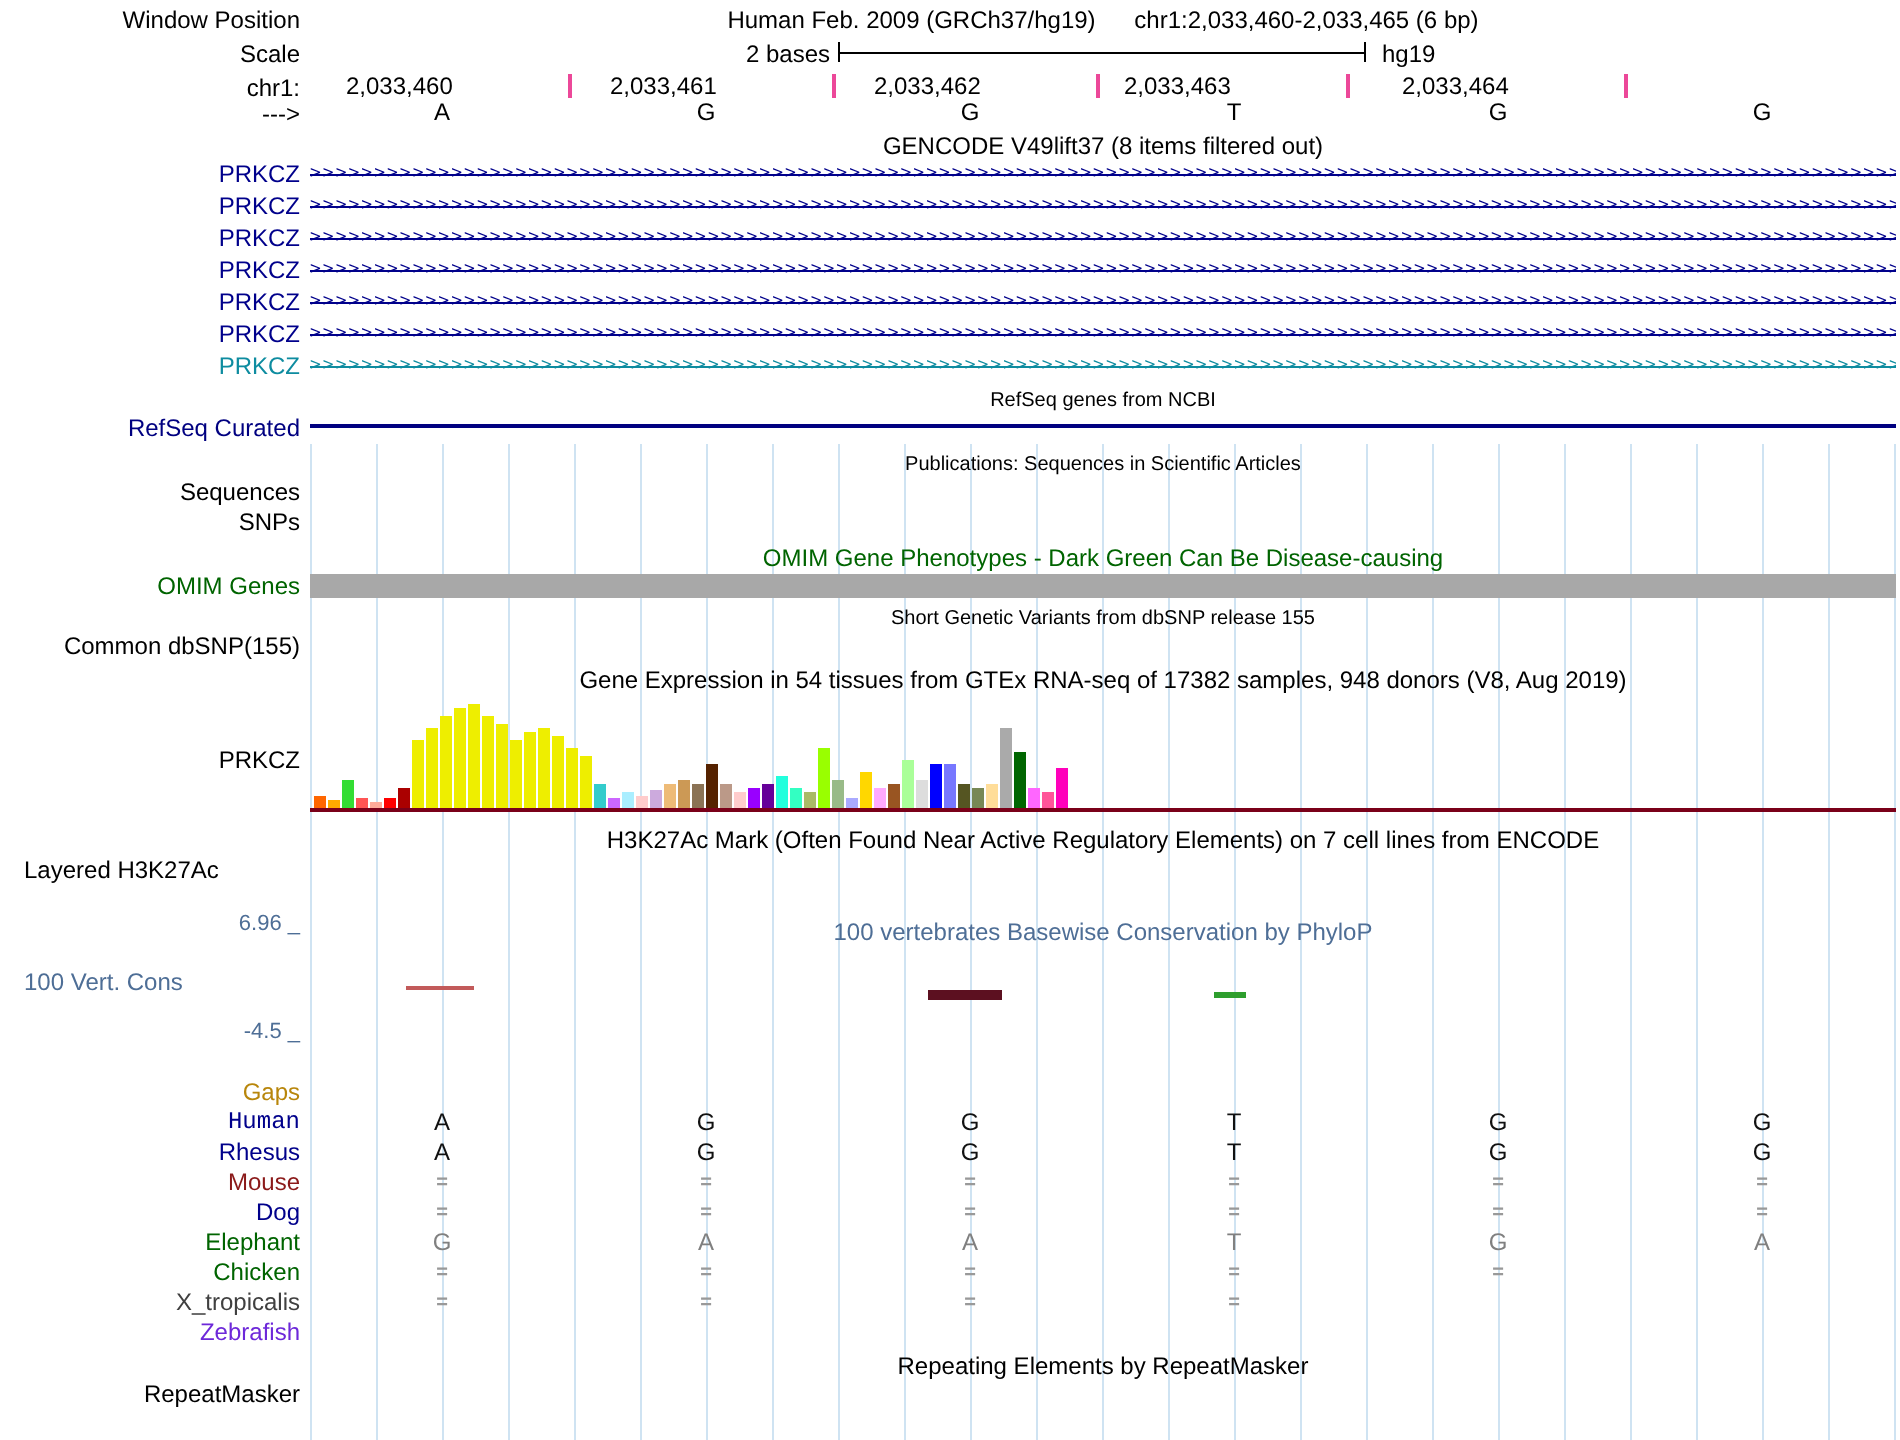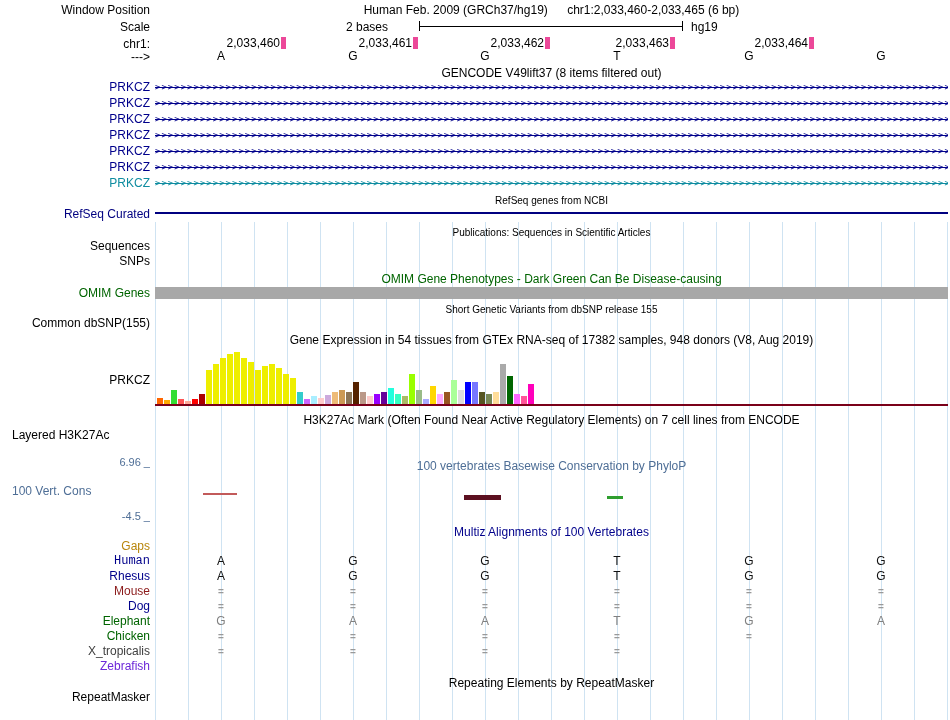--- a/index.html
+++ b/index.html
@@ -14,7 +14,7 @@
   .gridline{position:absolute;top:222px;height:498px;width:1px;background:#cfe3f2}
   .hdr{position:absolute;left:155px;width:793px;top:3px;text-align:center;white-space:nowrap}
   .hdr span{margin:0 8px}
-  .scaleval{position:absolute;left:319px;width:96px;top:20px;text-align:center}
+  .scaleval{position:absolute;left:319px;width:96px;top:20px;text-align:right}
   .sline{position:absolute;left:419px;width:264px;top:26px;height:1px;background:#000}
   .stick{position:absolute;top:21px;width:1px;height:10px;background:#000}
   .hg19{position:absolute;left:691px;top:20px}

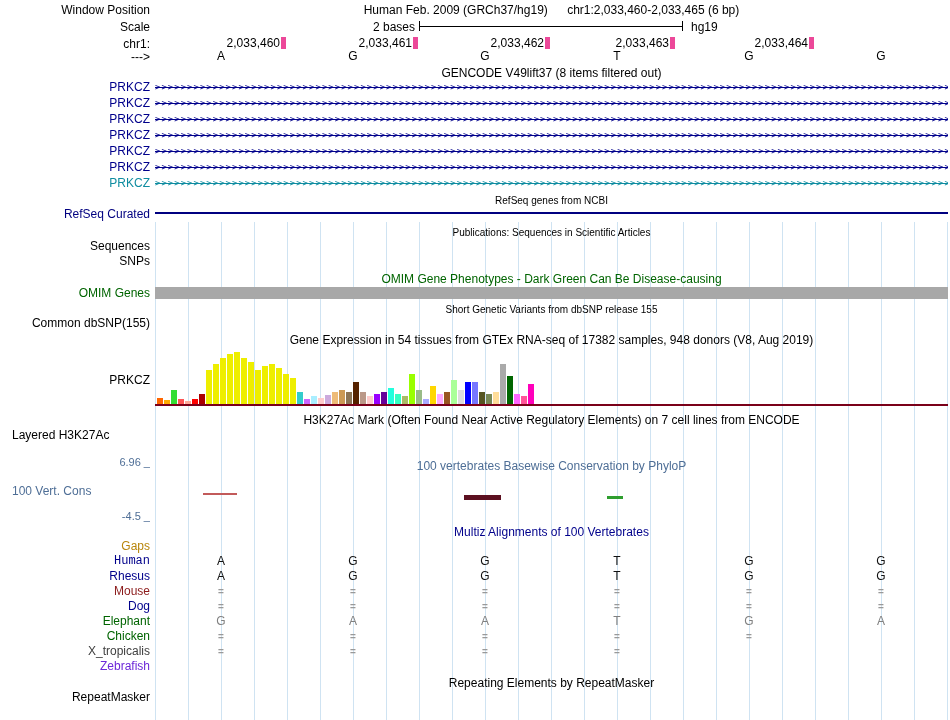--- a/index.html
+++ b/index.html
@@ -18,8 +18,8 @@
   .sline{position:absolute;left:419px;width:264px;top:26px;height:1px;background:#000}
   .stick{position:absolute;top:21px;width:1px;height:10px;background:#000}
   .hg19{position:absolute;left:691px;top:20px}
-  .coord{position:absolute;top:37px;width:113px;height:12px;line-height:12px;text-align:right;
-         border-right:5px solid #ec4899;padding-right:1px;white-space:nowrap}
+  .coord{position:absolute;top:37px;width:113px;height:12px;line-height:12px;text-align:left;
+         border-right:2px solid #ec4899;padding-right:13px;white-space:nowrap}
   .base{position:absolute;top:49px;width:24px;text-align:center;font-size:12px}
   .generow{position:absolute;left:0;width:950px;height:15px}
   .glabel{position:absolute;left:0;width:150px;text-align:right;line-height:15px}

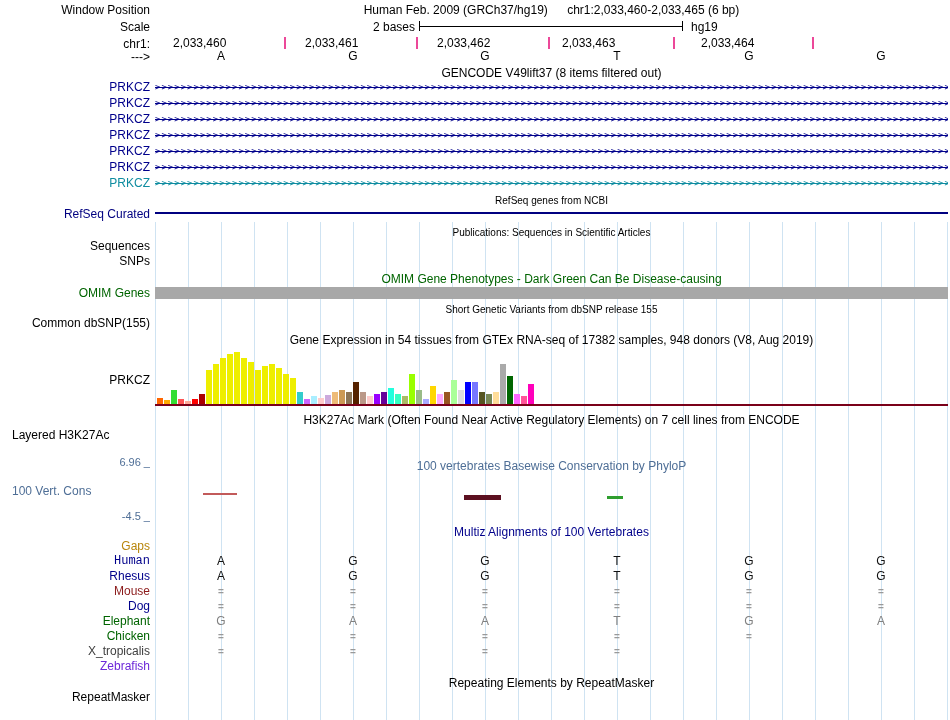--- a/index.html
+++ b/index.html
@@ -224,7 +224,6 @@
     </div>
   <div class="lbl num" style="top: 509px; color: rgb(78, 110, 150);">-4.5 _</div>
 
-  <div class="ctitle" style="top: 525px; color: rgb(0, 0, 139);">Multiz Alignments of 100 Vertebrates</div>
   <div>
       <div class="mrow" style="top: 539px;">
         <div class="mlabel" style="color: rgb(184, 134, 11);">Gaps</div>

